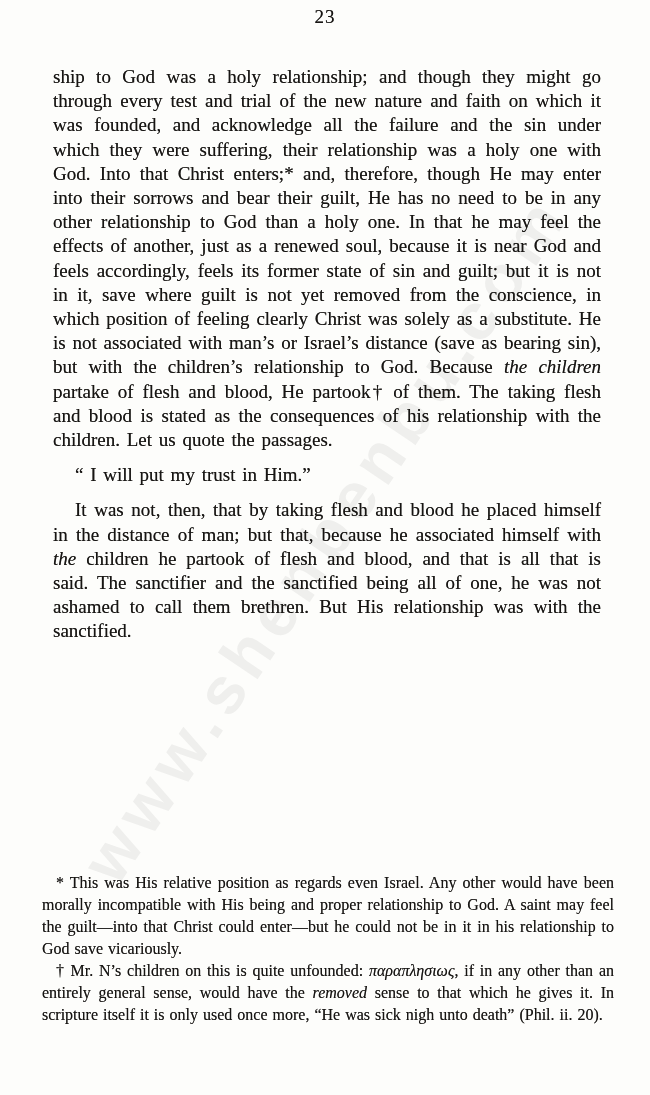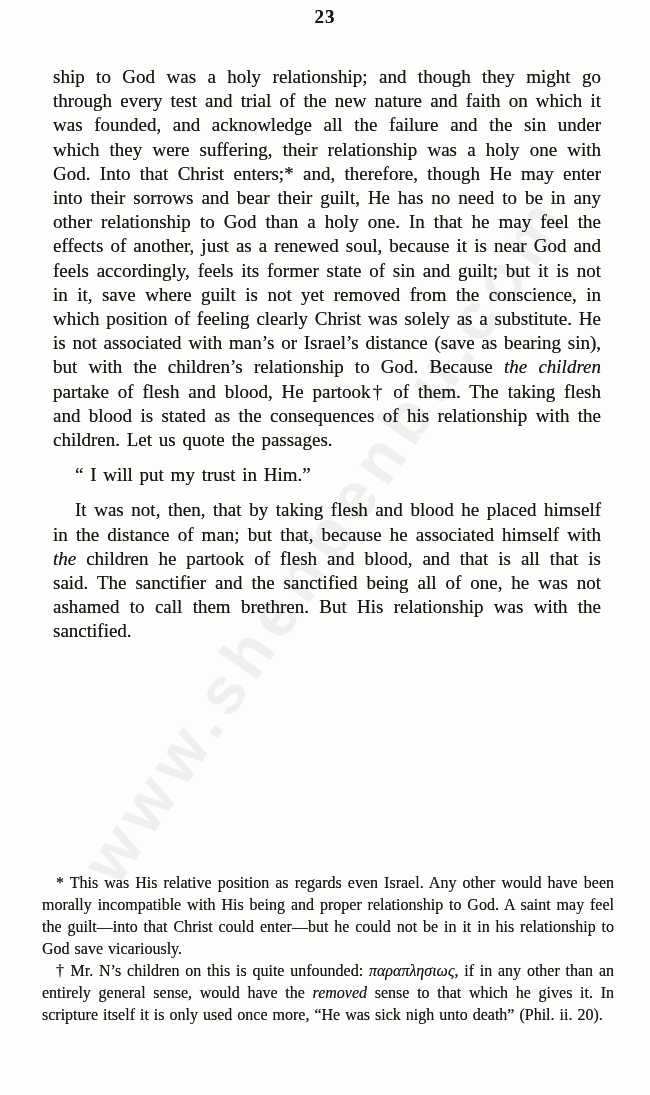--- a/index.html
+++ b/index.html
@@ -24,7 +24,7 @@
     width: 100%;
     text-align: center;
     font-size: 19px;
-    font-weight: bold;
+    font-weight: normal;
     letter-spacing: 1px;
     text-shadow: 0 0 0.5px rgba(20,18,16,0.6);
   }

